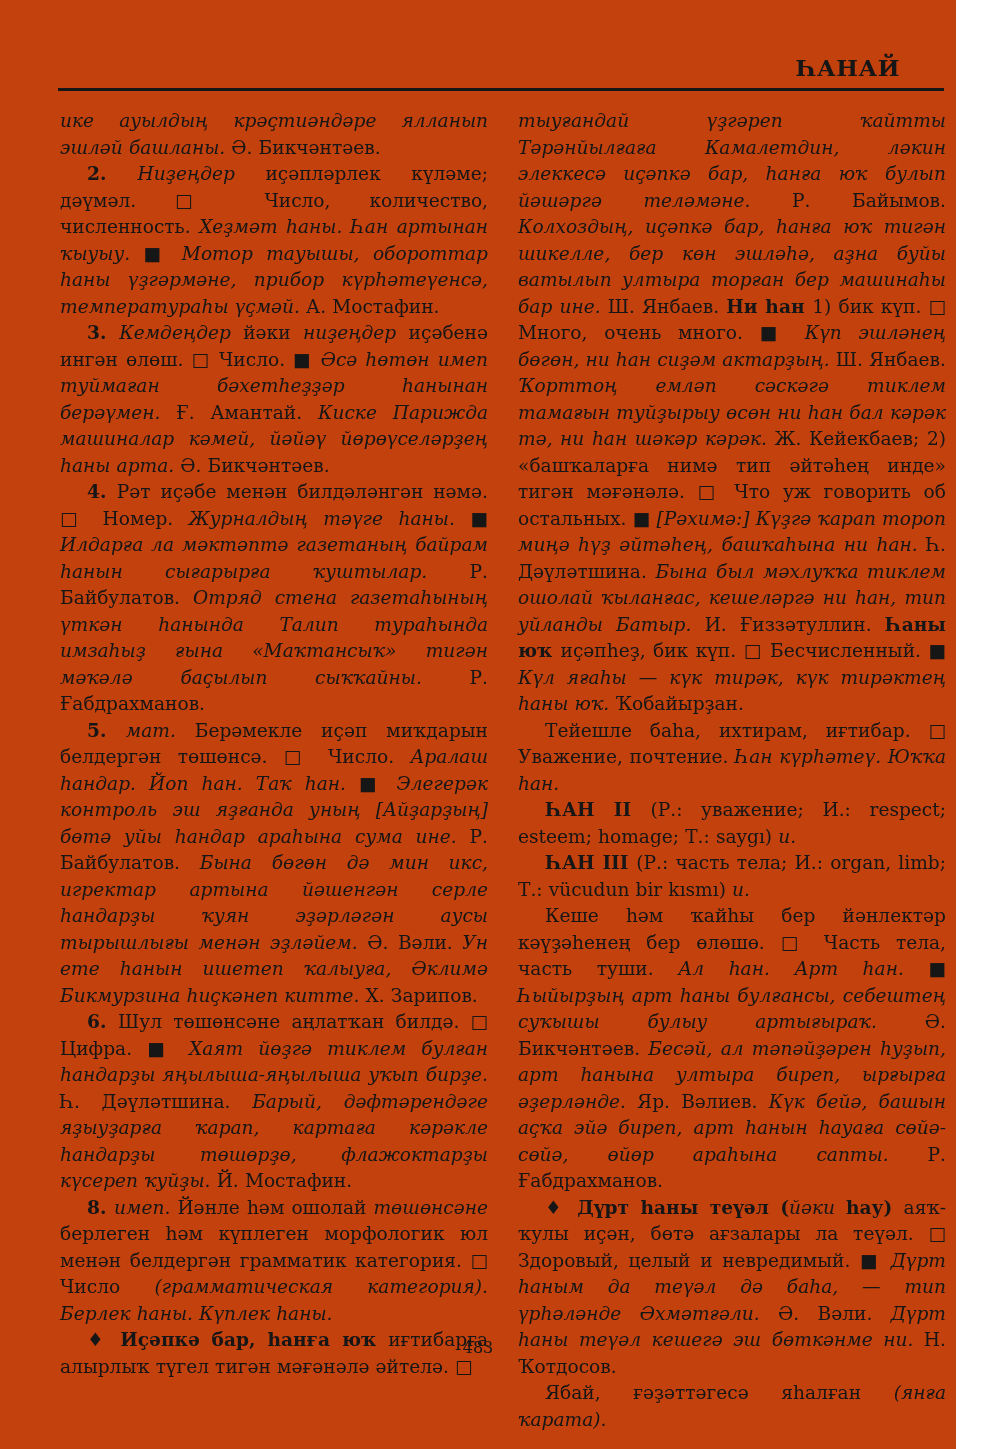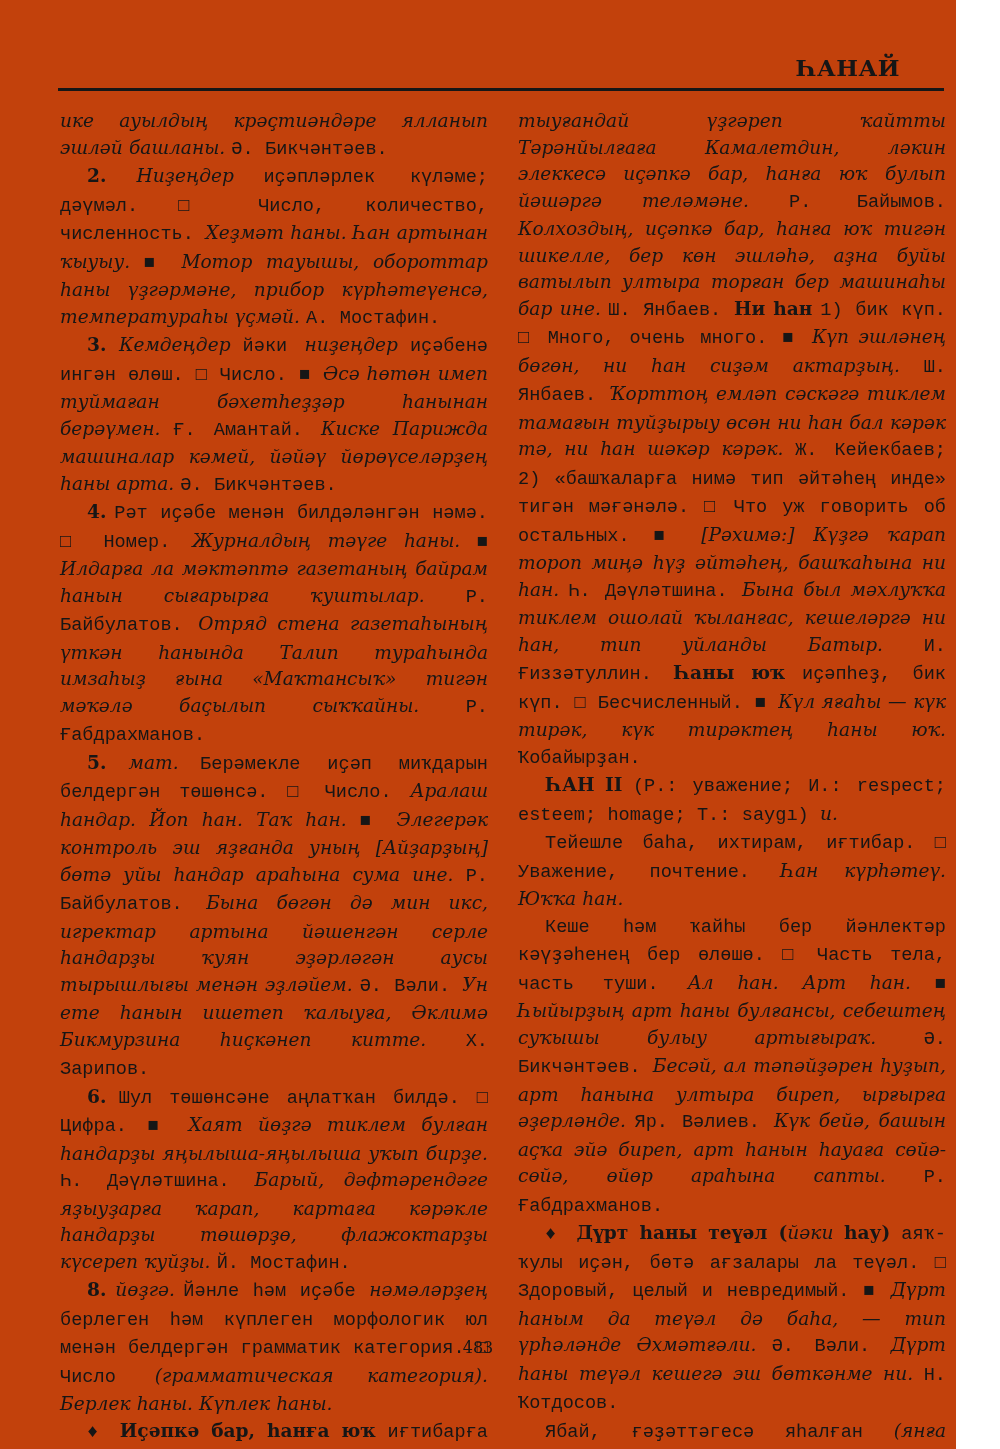--- a/index.html
+++ b/index.html
@@ -52,7 +52,7 @@
     word-spacing: 0.2px;
   }
   .para.ind { text-indent: 27px; }
-  .rn  { font-style: normal; font-weight: normal; font-family: Liberation Mono, monospace; }
+  .rn  { font-style: normal; font-weight: normal; }
   .ri  { font-style: italic; font-weight: normal; }
   .rb  { font-style: normal; font-weight: bold; }
   .page-number {

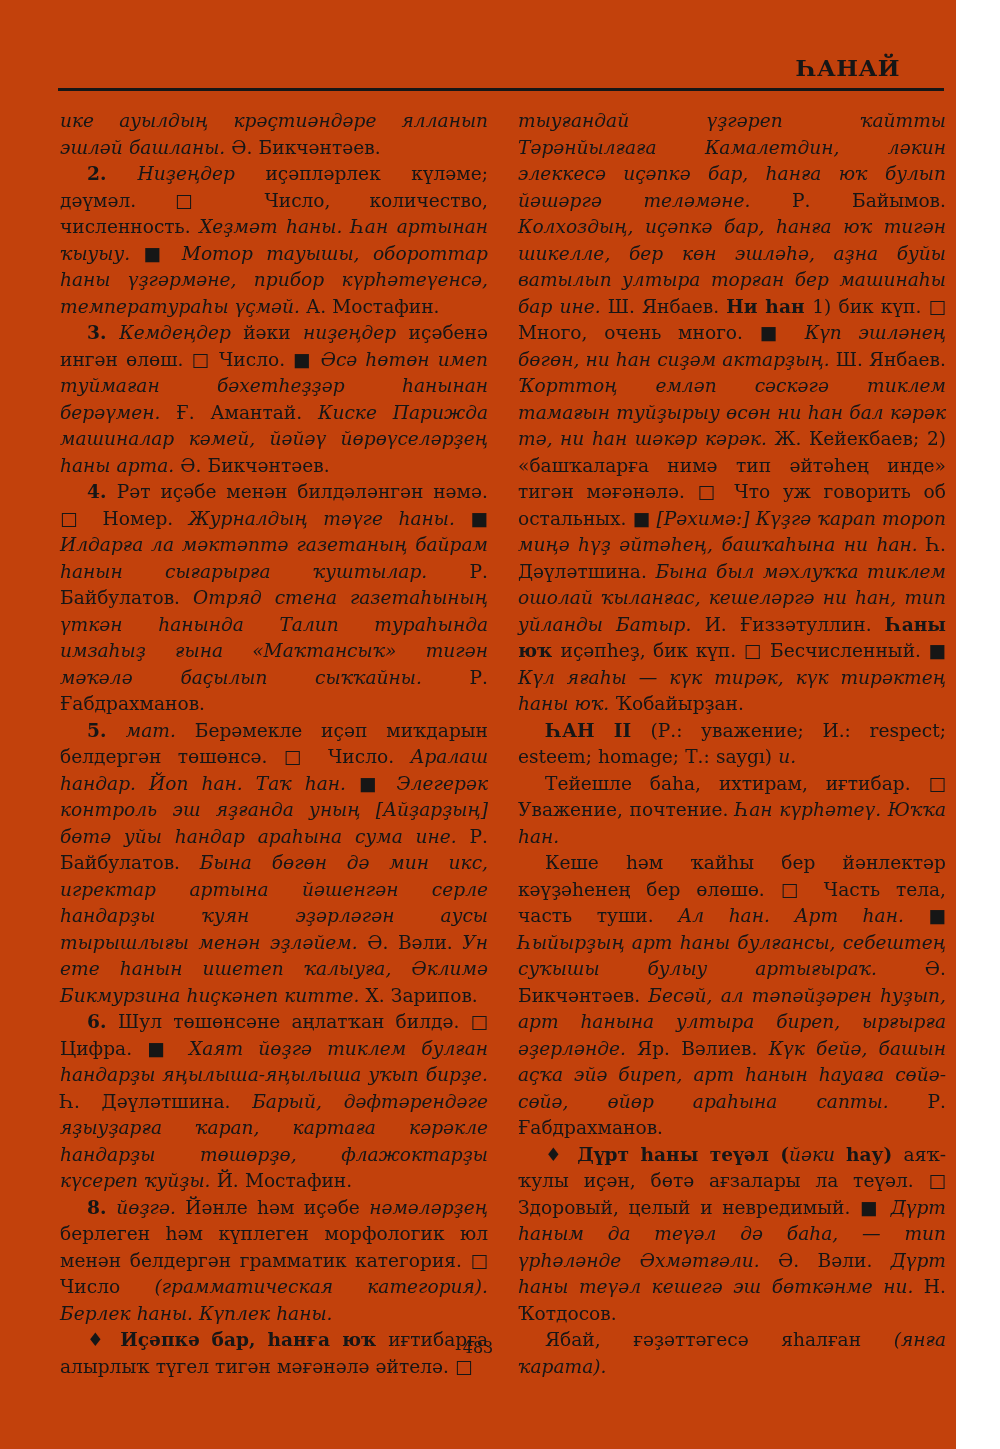--- a/index.html
+++ b/index.html
@@ -83,8 +83,8 @@
       </div>
     <div class="col">
         <p class="para"><span class="ri">тыуғандай үҙгәреп ҡайтты Тәрәнйылғаға Камалетдин, ләкин элеккесә иҫәпкә бар, һанға юҡ булып йәшәргә теләмәне. </span><span class="rn">Р. Байымов. </span><span class="ri">Колхоздың, иҫәпкә бар, һанға юҡ тигән шикелле, бер көн эшләһә, аҙна буйы ватылып ултыра торған бер машинаһы бар ине. </span><span class="rn">Ш. Янбаев. </span><span class="rb">Ни һан </span><span class="rn">1) бик күп. □ Много, очень много. ■ </span><span class="ri">Күп эшләнең бөгөн, ни һан сиҙәм актарҙың. </span><span class="rn">Ш. Янбаев. </span><span class="ri">Ҡорттоң емләп сәскәгә тиклем тамағын туйҙырыу өсөн ни һан бал кәрәк тә, ни һан шәкәр кәрәк. </span><span class="rn">Ж. Кейекбаев; 2) «башҡаларға нимә тип әйтәһең инде» тигән мәғәнәлә. □ Что уж говорить об остальных. ■ </span><span class="ri">[Рәхимә:] Күҙгә ҡарап тороп миңә һүҙ әйтәһең, башҡаһына ни һан. </span><span class="rn">Һ. Дәүләтшина. </span><span class="ri">Бына был мәхлуҡҡа тиклем ошолай ҡыланғас, кешеләргә ни һан, тип уйланды Батыр. </span><span class="rn">И. Ғиззәтуллин. </span><span class="rb">Һаны юҡ </span><span class="rn">иҫәпһеҙ, бик күп. □ Бесчисленный. ■ </span><span class="ri">Күл яғаһы — күк тирәк, күк тирәктең һаны юҡ. </span><span class="rn">Ҡобайырҙан.</span></p>
+        <p class="para ind"><span class="rn">Тейешле баһа, ихтирам, иғтибар. □ Уважение, почтение. </span><span class="ri">Һан күрһәтеү. Юҡҡа һан.</span></p>
         <p class="para ind"><span class="rb">ҺАН II </span><span class="rn">(Р.: уважение; И.: respect; esteem; homage; Т.: saygı) </span><span class="ri">и.</span></p>
-        <p class="para ind"><span class="rn">Тейешле баһа, ихтирам, иғтибар. □ Уважение, почтение. </span><span class="ri">Һан күрһәтеү. Юҡҡа һан.</span></p>
         <p class="para ind"><span class="rn">Кеше һәм ҡайһы бер йәнлектәр кәүҙәһенең бер өлөшө. □ Часть тела, часть туши. </span><span class="ri">Ал һан. Арт һан. </span><span class="rn">■ </span><span class="ri">Һыйырҙың арт һаны булғансы, себештең суҡышы булыу артығыраҡ. </span><span class="rn">Ә. Бикчәнтәев. </span><span class="ri">Бесәй, ал тәпәйҙәрен һуҙып, арт һанына ултыра биреп, ырғырға әҙерләнде. </span><span class="rn">Яр. Вәлиев. </span><span class="ri">Күк бейә, башын аҫҡа эйә биреп, арт һанын һауаға сөйә-сөйә, өйөр араһына сапты. </span><span class="rn">Р. Ғабдрахманов.</span></p>
         <p class="para ind"><span class="rn">♦ </span><span class="rb">Дүрт һаны теүәл (</span><span class="ri">йәки </span><span class="rb">һау) </span><span class="rn">аяҡ-ҡулы иҫән, бөтә ағзалары ла теүәл. □ Здоровый, целый и невредимый. ■ </span><span class="ri">Дүрт һаным да теүәл дә баһа, — тип үрһәләнде Әхмәтғәли. </span><span class="rn">Ә. Вәли. </span><span class="ri">Дүрт һаны теүәл кешегә эш бөткәнме ни. </span><span class="rn">Н. Ҡотдосов.</span></p>
         <p class="para ind"><span class="rn">Ябай, ғәҙәттәгесә яһалған </span><span class="ri">(янға ҡарата). </span></p>

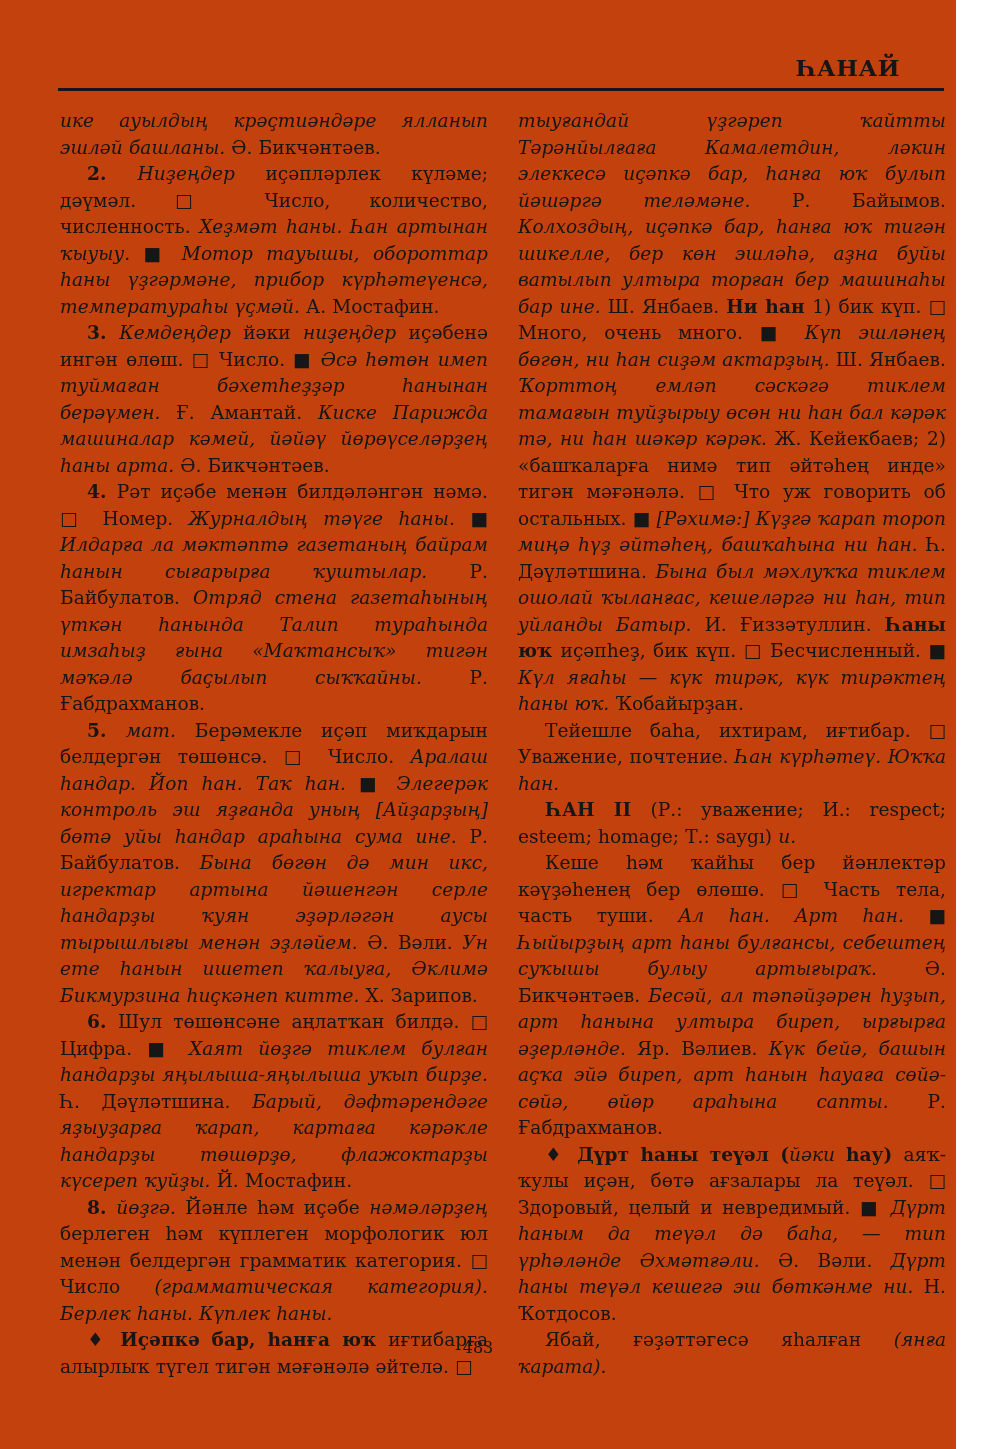--- a/index.html
+++ b/index.html
@@ -85,6 +85,7 @@
         <p class="para"><span class="ri">тыуғандай үҙгәреп ҡайтты Тәрәнйылғаға Камалетдин, ләкин элеккесә иҫәпкә бар, һанға юҡ булып йәшәргә теләмәне. </span><span class="rn">Р. Байымов. </span><span class="ri">Колхоздың, иҫәпкә бар, һанға юҡ тигән шикелле, бер көн эшләһә, аҙна буйы ватылып ултыра торған бер машинаһы бар ине. </span><span class="rn">Ш. Янбаев. </span><span class="rb">Ни һан </span><span class="rn">1) бик күп. □ Много, очень много. ■ </span><span class="ri">Күп эшләнең бөгөн, ни һан сиҙәм актарҙың. </span><span class="rn">Ш. Янбаев. </span><span class="ri">Ҡорттоң емләп сәскәгә тиклем тамағын туйҙырыу өсөн ни һан бал кәрәк тә, ни һан шәкәр кәрәк. </span><span class="rn">Ж. Кейекбаев; 2) «башҡаларға нимә тип әйтәһең инде» тигән мәғәнәлә. □ Что уж говорить об остальных. ■ </span><span class="ri">[Рәхимә:] Күҙгә ҡарап тороп миңә һүҙ әйтәһең, башҡаһына ни һан. </span><span class="rn">Һ. Дәүләтшина. </span><span class="ri">Бына был мәхлуҡҡа тиклем ошолай ҡыланғас, кешеләргә ни һан, тип уйланды Батыр. </span><span class="rn">И. Ғиззәтуллин. </span><span class="rb">Һаны юҡ </span><span class="rn">иҫәпһеҙ, бик күп. □ Бесчисленный. ■ </span><span class="ri">Күл яғаһы — күк тирәк, күк тирәктең һаны юҡ. </span><span class="rn">Ҡобайырҙан.</span></p>
         <p class="para ind"><span class="rn">Тейешле баһа, ихтирам, иғтибар. □ Уважение, почтение. </span><span class="ri">Һан күрһәтеү. Юҡҡа һан.</span></p>
         <p class="para ind"><span class="rb">ҺАН II </span><span class="rn">(Р.: уважение; И.: respect; esteem; homage; Т.: saygı) </span><span class="ri">и.</span></p>
+        <p class="para ind"><span class="rb">ҺАН III </span><span class="rn">(Р.: часть тела; И.: organ, limb; Т.: vücudun bir kısmı) </span><span class="ri">и.</span></p>
         <p class="para ind"><span class="rn">Кеше һәм ҡайһы бер йәнлектәр кәүҙәһенең бер өлөшө. □ Часть тела, часть туши. </span><span class="ri">Ал һан. Арт һан. </span><span class="rn">■ </span><span class="ri">Һыйырҙың арт һаны булғансы, себештең суҡышы булыу артығыраҡ. </span><span class="rn">Ә. Бикчәнтәев. </span><span class="ri">Бесәй, ал тәпәйҙәрен һуҙып, арт һанына ултыра биреп, ырғырға әҙерләнде. </span><span class="rn">Яр. Вәлиев. </span><span class="ri">Күк бейә, башын аҫҡа эйә биреп, арт һанын һауаға сөйә-сөйә, өйөр араһына сапты. </span><span class="rn">Р. Ғабдрахманов.</span></p>
         <p class="para ind"><span class="rn">♦ </span><span class="rb">Дүрт һаны теүәл (</span><span class="ri">йәки </span><span class="rb">һау) </span><span class="rn">аяҡ-ҡулы иҫән, бөтә ағзалары ла теүәл. □ Здоровый, целый и невредимый. ■ </span><span class="ri">Дүрт һаным да теүәл дә баһа, — тип үрһәләнде Әхмәтғәли. </span><span class="rn">Ә. Вәли. </span><span class="ri">Дүрт һаны теүәл кешегә эш бөткәнме ни. </span><span class="rn">Н. Ҡотдосов.</span></p>
         <p class="para ind"><span class="rn">Ябай, ғәҙәттәгесә яһалған </span><span class="ri">(янға ҡарата). </span></p>

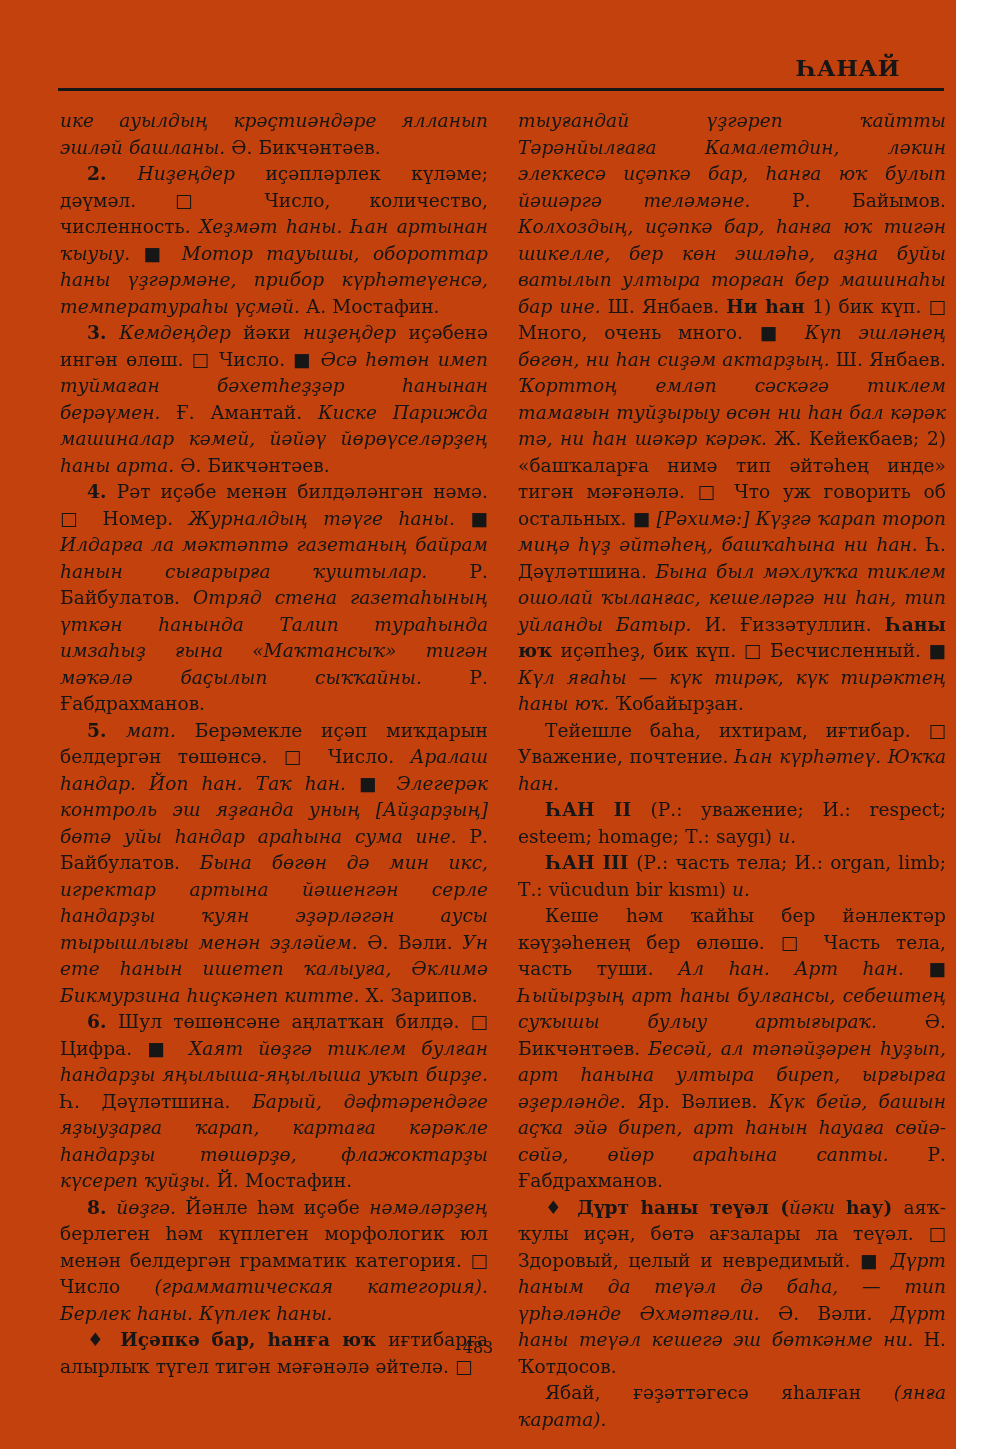--- a/index.html
+++ b/index.html
@@ -78,7 +78,7 @@
         <p class="para ind"><span class="rb">4. </span><span class="rn">Рәт иҫәбе менән билдәләнгән нәмә. □ Номер. </span><span class="ri">Журналдың тәүге һаны. </span><span class="rn">■ </span><span class="ri">Илдарға ла мәктәптә газетаның байрам һанын сығарырға ҡуштылар. </span><span class="rn">Р. Байбулатов. </span><span class="ri">Отряд стена газетаһының үткән һанында Талип тураһында имзаһыҙ ғына «Маҡтансыҡ» тигән мәҡәлә баҫылып сыҡҡайны. </span><span class="rn">Р. Ғабдрахманов.</span></p>
         <p class="para ind"><span class="rb">5. </span><span class="ri">мат. </span><span class="rn">Берәмекле иҫәп миҡдарын белдергән төшөнсә. □ Число. </span><span class="ri">Аралаш һандар. Йоп һан. Таҡ һан. </span><span class="rn">■ </span><span class="ri">Элегерәк контроль эш яҙғанда уның [Айҙарҙың] бөтә уйы һандар араһына сума ине. </span><span class="rn">Р. Байбулатов. </span><span class="ri">Бына бөгөн дә мин икс, игректар артына йәшенгән серле һандарҙы ҡуян эҙәрләгән аусы тырышлығы менән эҙләйем. </span><span class="rn">Ә. Вәли. </span><span class="ri">Ун ете һанын ишетеп ҡалыуға, Әклимә Бикмурзина һиҫкәнеп китте. </span><span class="rn">Х. Зарипов.</span></p>
         <p class="para ind"><span class="rb">6. </span><span class="rn">Шул төшөнсәне аңлатҡан билдә. □ Цифра. ■ </span><span class="ri">Хаят йөҙгә тиклем булған һандарҙы яңылыша-яңылыша уҡып бирҙе. </span><span class="rn">Һ. Дәүләтшина. </span><span class="ri">Барый, дәфтәрендәге яҙыуҙарға ҡарап, картаға кәрәкле һандарҙы төшөрҙө, флажоктарҙы күсереп ҡуйҙы. </span><span class="rn">Й. Мостафин.</span></p>
-        <p class="para ind"><span class="rb">8. </span><span class="ri">йөҙгә. </span><span class="rn">Йәнле һәм иҫәбе </span><span class="ri">нәмәләрҙең </span><span class="rn">берлеген һәм күплеген морфологик юл менән белдергән грамматик категория. □ Число </span><span class="ri">(грамматическая категория). Берлек һаны. Күплек һаны.</span></p>
+        <p class="para ind"><span class="rb">8. </span><span class="ri">имеп. </span><span class="rn">Йәнле һәм иҫәбе </span><span class="ri">нәмәләрҙең </span><span class="rn">берлеген һәм күплеген морфологик юл менән белдергән грамматик категория. □ Число </span><span class="ri">(грамматическая категория). Берлек һаны. Күплек һаны.</span></p>
         <p class="para ind"><span class="rn">♦ </span><span class="rb">Иҫәпкә бар, һанға юҡ </span><span class="rn">иғтибарға алырлыҡ түгел тигән мәғәнәлә әйтелә. □ </span></p>
       </div>
     <div class="col">

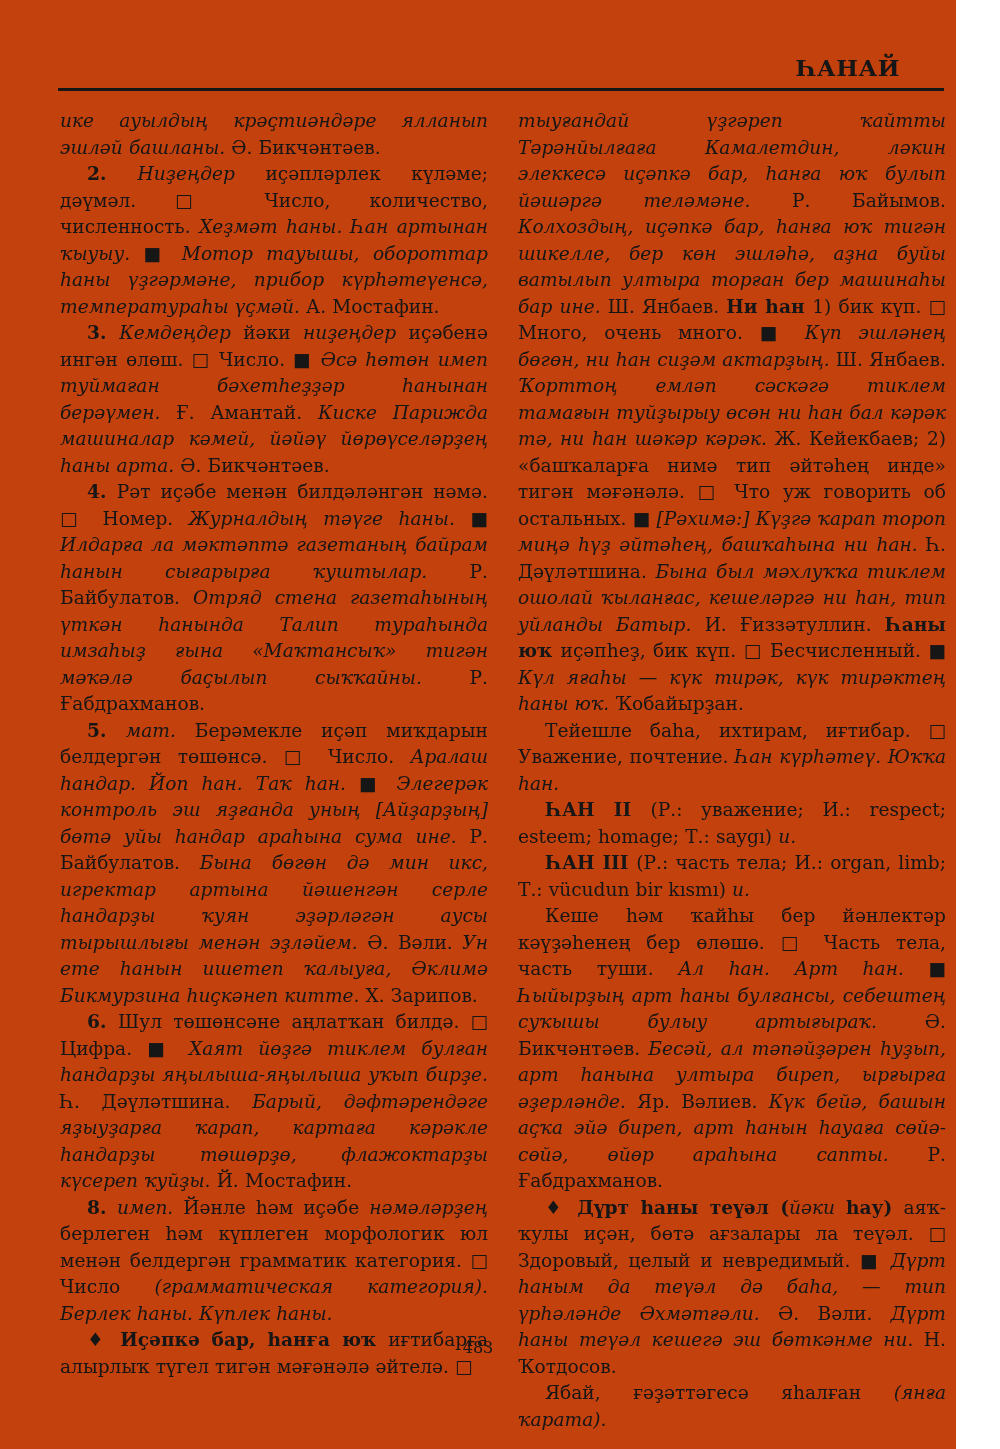--- a/index.html
+++ b/index.html
@@ -78,7 +78,7 @@
         <p class="para ind"><span class="rb">4. </span><span class="rn">Рәт иҫәбе менән билдәләнгән нәмә. □ Номер. </span><span class="ri">Журналдың тәүге һаны. </span><span class="rn">■ </span><span class="ri">Илдарға ла мәктәптә газетаның байрам һанын сығарырға ҡуштылар. </span><span class="rn">Р. Байбулатов. </span><span class="ri">Отряд стена газетаһының үткән һанында Талип тураһында имзаһыҙ ғына «Маҡтансыҡ» тигән мәҡәлә баҫылып сыҡҡайны. </span><span class="rn">Р. Ғабдрахманов.</span></p>
         <p class="para ind"><span class="rb">5. </span><span class="ri">мат. </span><span class="rn">Берәмекле иҫәп миҡдарын белдергән төшөнсә. □ Число. </span><span class="ri">Аралаш һандар. Йоп һан. Таҡ һан. </span><span class="rn">■ </span><span class="ri">Элегерәк контроль эш яҙғанда уның [Айҙарҙың] бөтә уйы һандар араһына сума ине. </span><span class="rn">Р. Байбулатов. </span><span class="ri">Бына бөгөн дә мин икс, игректар артына йәшенгән серле һандарҙы ҡуян эҙәрләгән аусы тырышлығы менән эҙләйем. </span><span class="rn">Ә. Вәли. </span><span class="ri">Ун ете һанын ишетеп ҡалыуға, Әклимә Бикмурзина һиҫкәнеп китте. </span><span class="rn">Х. Зарипов.</span></p>
         <p class="para ind"><span class="rb">6. </span><span class="rn">Шул төшөнсәне аңлатҡан билдә. □ Цифра. ■ </span><span class="ri">Хаят йөҙгә тиклем булған һандарҙы яңылыша-яңылыша уҡып бирҙе. </span><span class="rn">Һ. Дәүләтшина. </span><span class="ri">Барый, дәфтәрендәге яҙыуҙарға ҡарап, картаға кәрәкле һандарҙы төшөрҙө, флажоктарҙы күсереп ҡуйҙы. </span><span class="rn">Й. Мостафин.</span></p>
-        <p class="para ind"><span class="rb">8. </span><span class="ri">имеп. </span><span class="rn">Йәнле һәм иҫәбе </span><span class="ri">нәмәләрҙең </span><span class="rn">берлеген һәм күплеген морфологик юл менән белдергән грамматик категория. □ Число </span><span class="ri">(грамматическая категория). Берлек һаны. Күплек һаны.</span></p>
+        <p class="para ind"><span class="rb">8. </span><span class="ri">имеп. </span><span class="rn">Йәнле һәм ошолай </span><span class="ri">нәмәләрҙең </span><span class="rn">берлеген һәм күплеген морфологик юл менән белдергән грамматик категория. □ Число </span><span class="ri">(грамматическая категория). Берлек һаны. Күплек һаны.</span></p>
         <p class="para ind"><span class="rn">♦ </span><span class="rb">Иҫәпкә бар, һанға юҡ </span><span class="rn">иғтибарға алырлыҡ түгел тигән мәғәнәлә әйтелә. □ </span></p>
       </div>
     <div class="col">

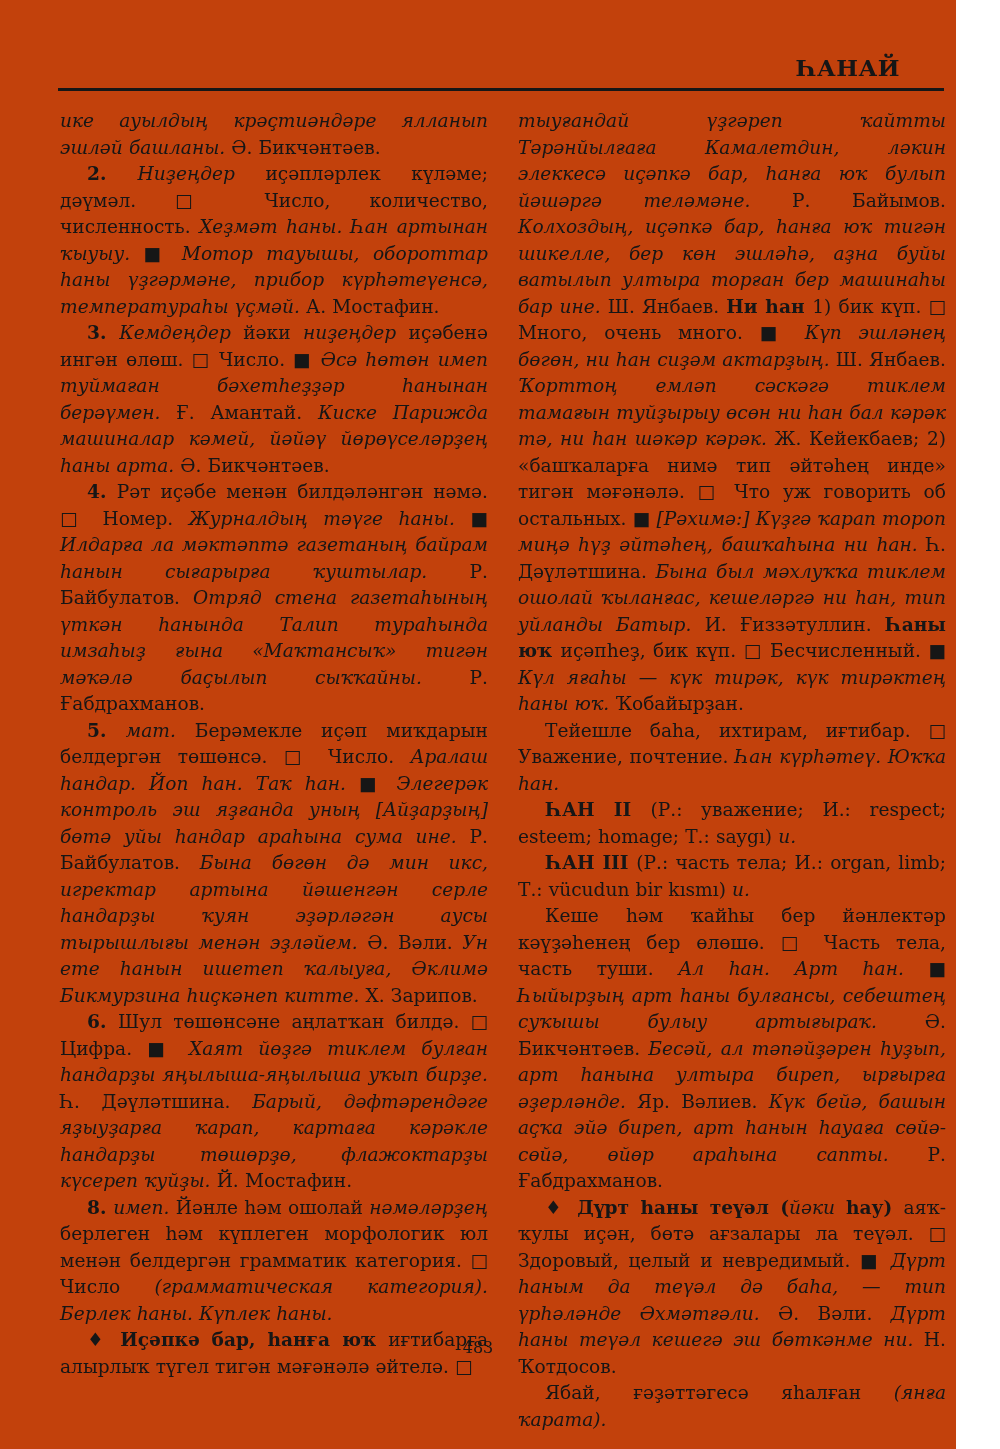--- a/index.html
+++ b/index.html
@@ -78,7 +78,7 @@
         <p class="para ind"><span class="rb">4. </span><span class="rn">Рәт иҫәбе менән билдәләнгән нәмә. □ Номер. </span><span class="ri">Журналдың тәүге һаны. </span><span class="rn">■ </span><span class="ri">Илдарға ла мәктәптә газетаның байрам һанын сығарырға ҡуштылар. </span><span class="rn">Р. Байбулатов. </span><span class="ri">Отряд стена газетаһының үткән һанында Талип тураһында имзаһыҙ ғына «Маҡтансыҡ» тигән мәҡәлә баҫылып сыҡҡайны. </span><span class="rn">Р. Ғабдрахманов.</span></p>
         <p class="para ind"><span class="rb">5. </span><span class="ri">мат. </span><span class="rn">Берәмекле иҫәп миҡдарын белдергән төшөнсә. □ Число. </span><span class="ri">Аралаш һандар. Йоп һан. Таҡ һан. </span><span class="rn">■ </span><span class="ri">Элегерәк контроль эш яҙғанда уның [Айҙарҙың] бөтә уйы һандар араһына сума ине. </span><span class="rn">Р. Байбулатов. </span><span class="ri">Бына бөгөн дә мин икс, игректар артына йәшенгән серле һандарҙы ҡуян эҙәрләгән аусы тырышлығы менән эҙләйем. </span><span class="rn">Ә. Вәли. </span><span class="ri">Ун ете һанын ишетеп ҡалыуға, Әклимә Бикмурзина һиҫкәнеп китте. </span><span class="rn">Х. Зарипов.</span></p>
         <p class="para ind"><span class="rb">6. </span><span class="rn">Шул төшөнсәне аңлатҡан билдә. □ Цифра. ■ </span><span class="ri">Хаят йөҙгә тиклем булған һандарҙы яңылыша-яңылыша уҡып бирҙе. </span><span class="rn">Һ. Дәүләтшина. </span><span class="ri">Барый, дәфтәрендәге яҙыуҙарға ҡарап, картаға кәрәкле һандарҙы төшөрҙө, флажоктарҙы күсереп ҡуйҙы. </span><span class="rn">Й. Мостафин.</span></p>
-        <p class="para ind"><span class="rb">8. </span><span class="ri">имеп. </span><span class="rn">Йәнле һәм ошолай </span><span class="ri">нәмәләрҙең </span><span class="rn">берлеген һәм күплеген морфологик юл менән белдергән грамматик категория. □ Число </span><span class="ri">(грамматическая категория). Берлек һаны. Күплек һаны.</span></p>
+        <p class="para ind"><span class="rb">8. </span><span class="ri">имеп. </span><span class="rn">Йәнле һәм ошолай </span><span class="ri">төшөнсәне </span><span class="rn">берлеген һәм күплеген морфологик юл менән белдергән грамматик категория. □ Число </span><span class="ri">(грамматическая категория). Берлек һаны. Күплек һаны.</span></p>
         <p class="para ind"><span class="rn">♦ </span><span class="rb">Иҫәпкә бар, һанға юҡ </span><span class="rn">иғтибарға алырлыҡ түгел тигән мәғәнәлә әйтелә. □ </span></p>
       </div>
     <div class="col">

